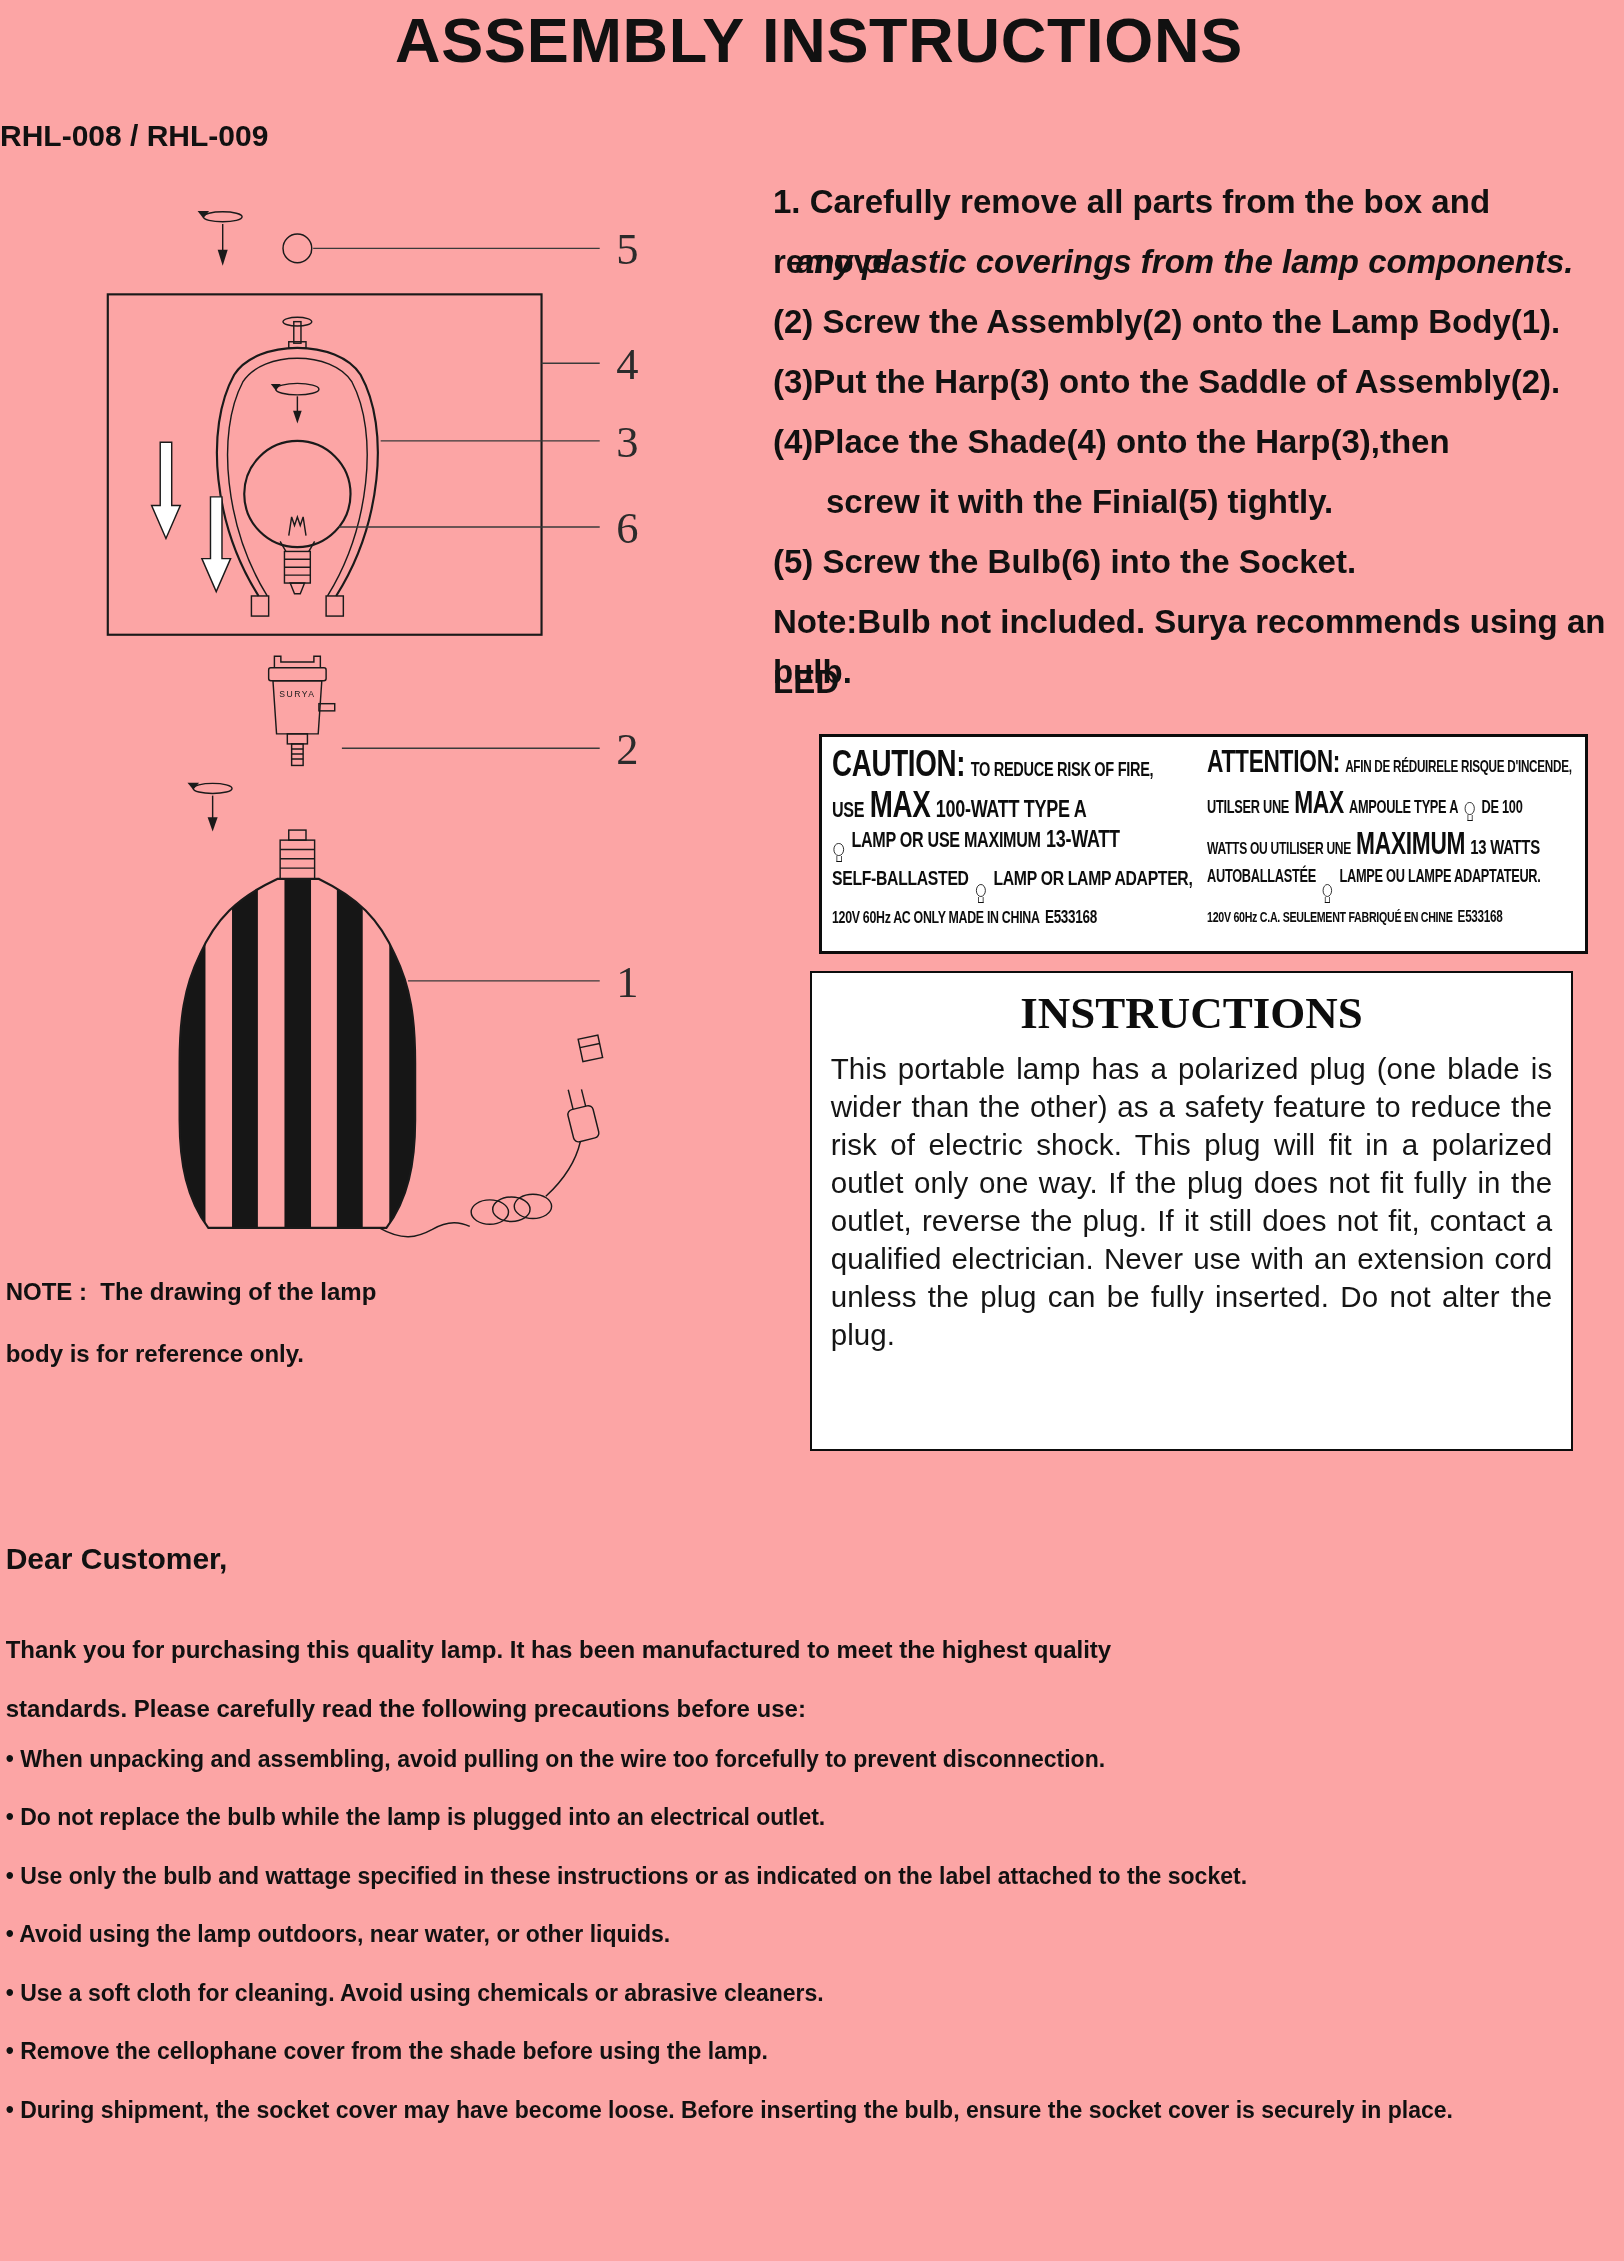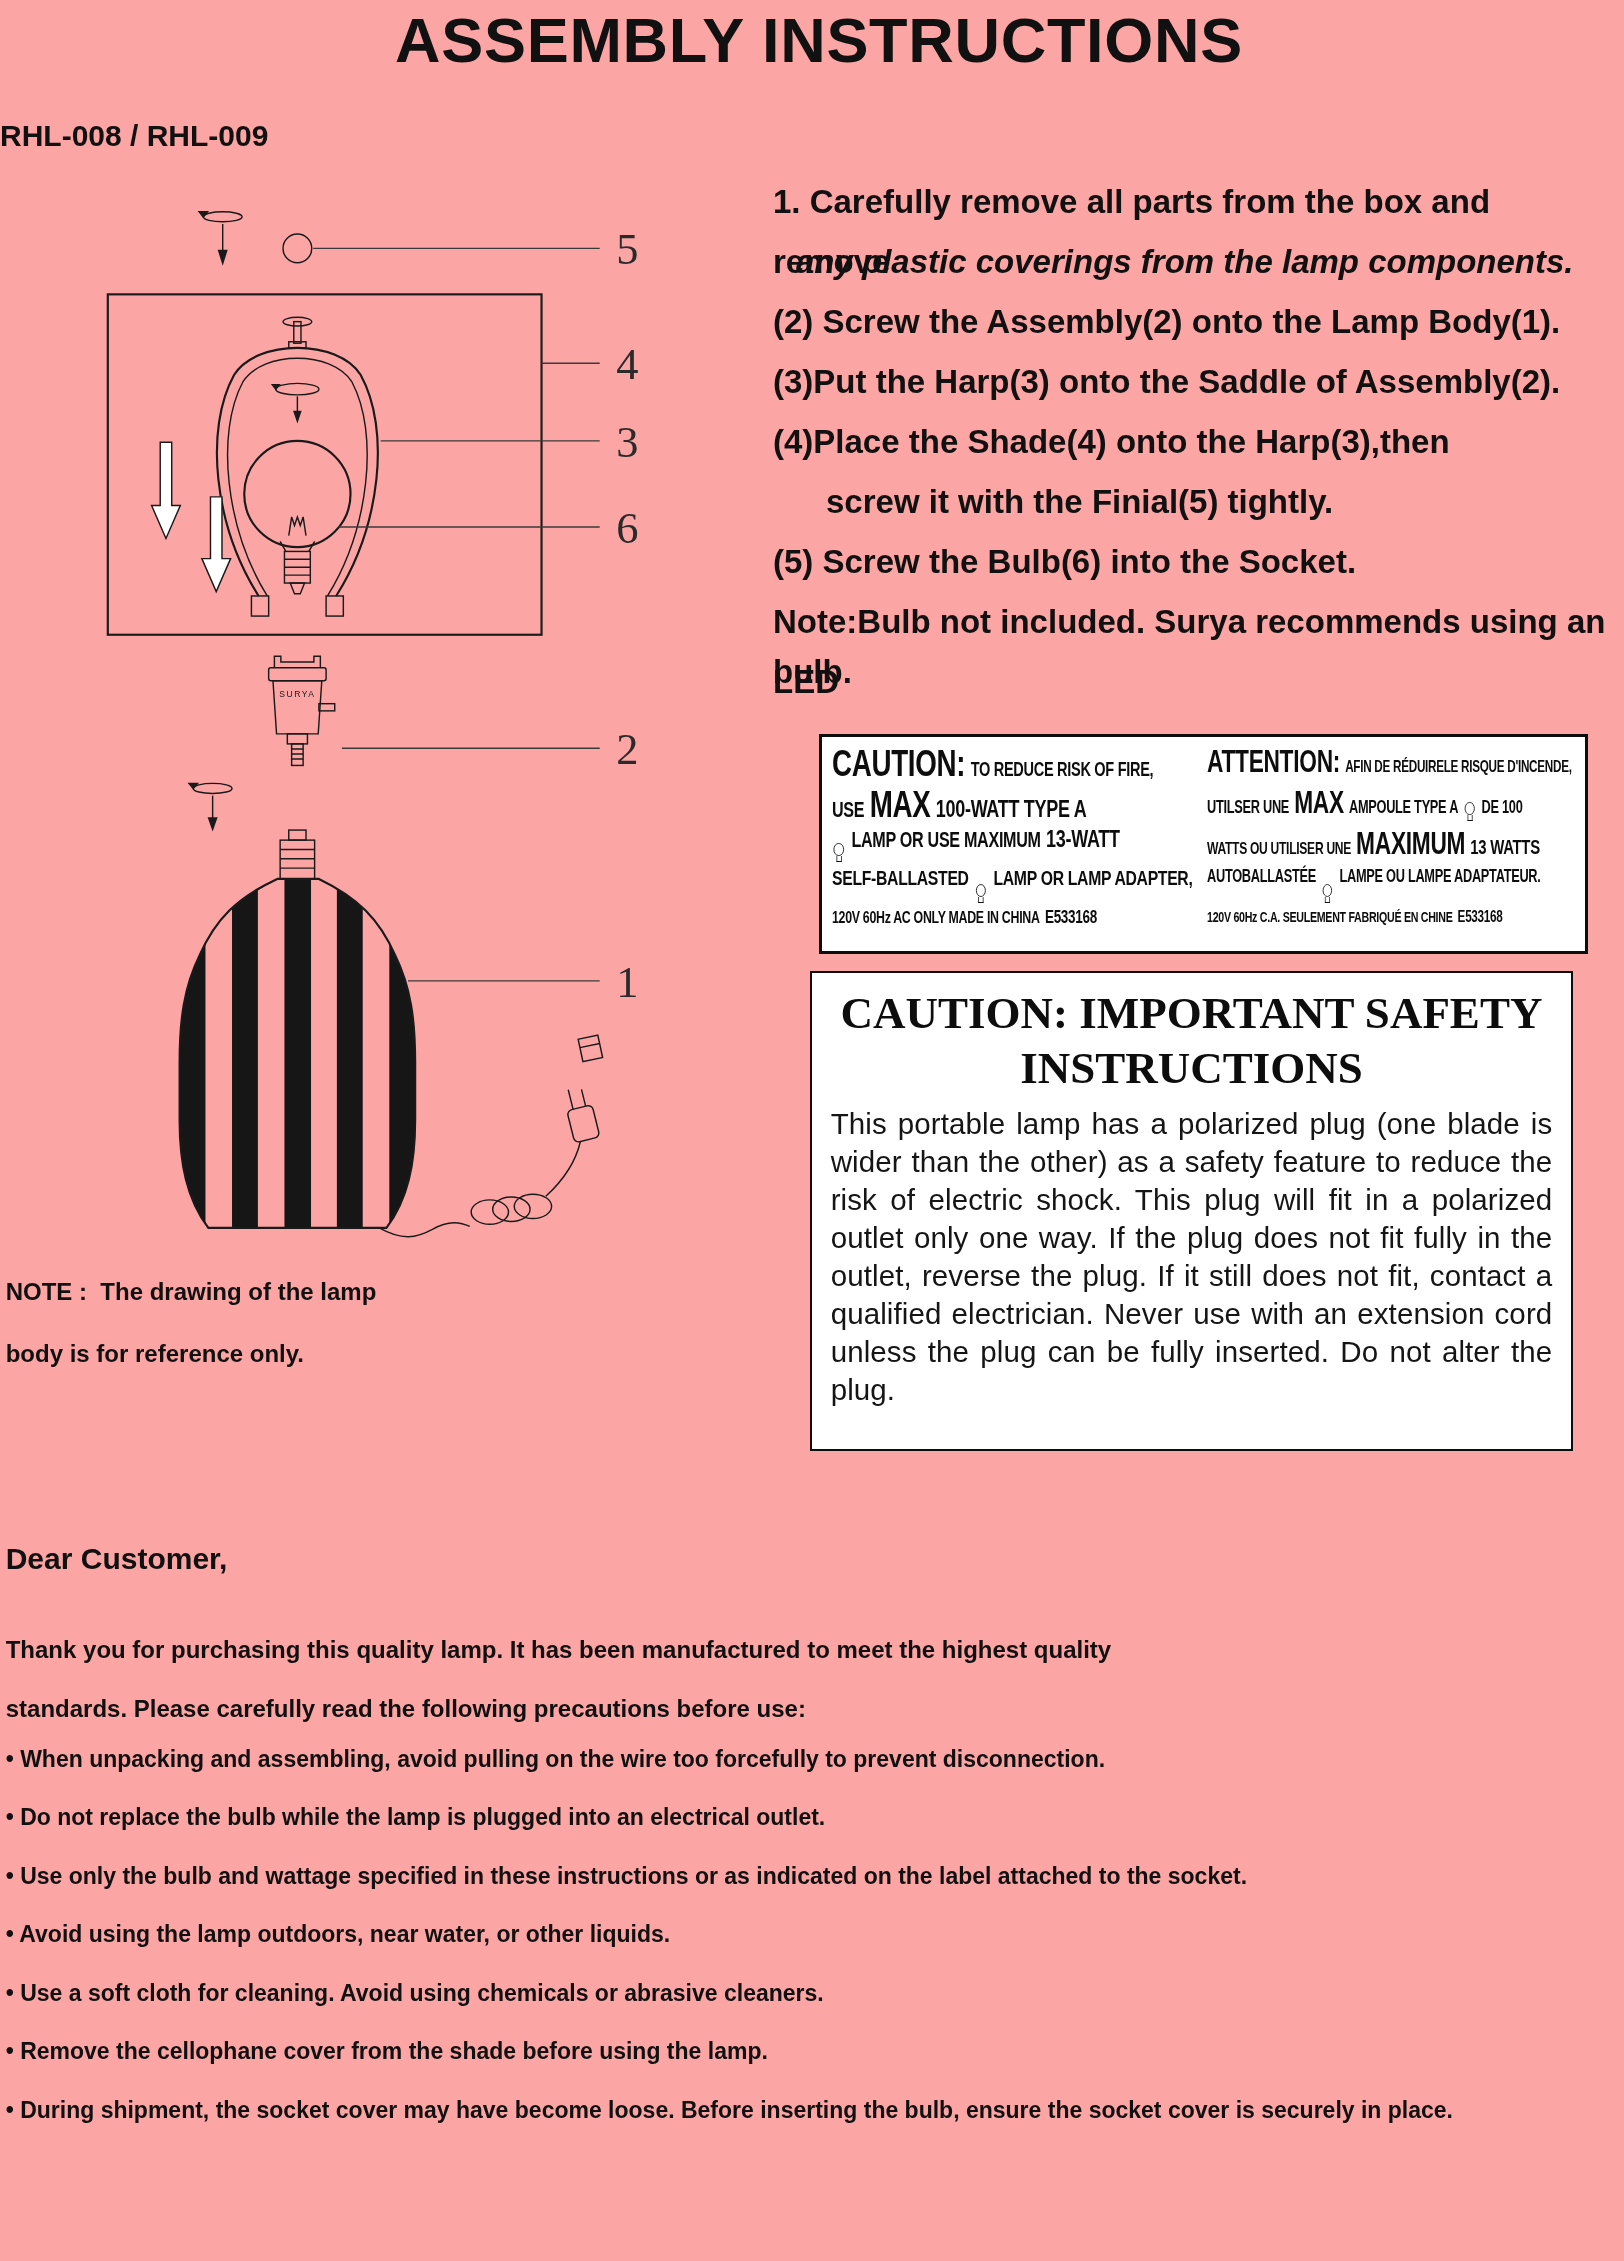--- a/index.html
+++ b/index.html
@@ -265,7 +265,6 @@
   </div>
 
   <div class="safety">
-    <div class="safety-title">CAUTION: IMPORTANT SAFETY</div>
     <div class="safety-title">INSTRUCTIONS</div>
     <p class="safety-body">This portable lamp has a polarized plug (one blade is wider than the other) as a safety feature to reduce the risk of electric shock. This plug will fit in a polarized outlet only one way. If the plug does not fit fully in the outlet, reverse the plug. If it still does not fit, contact a qualified electrician. Never use with an extension cord unless the plug can be fully inserted. Do not alter the plug.</p>
   </div>

